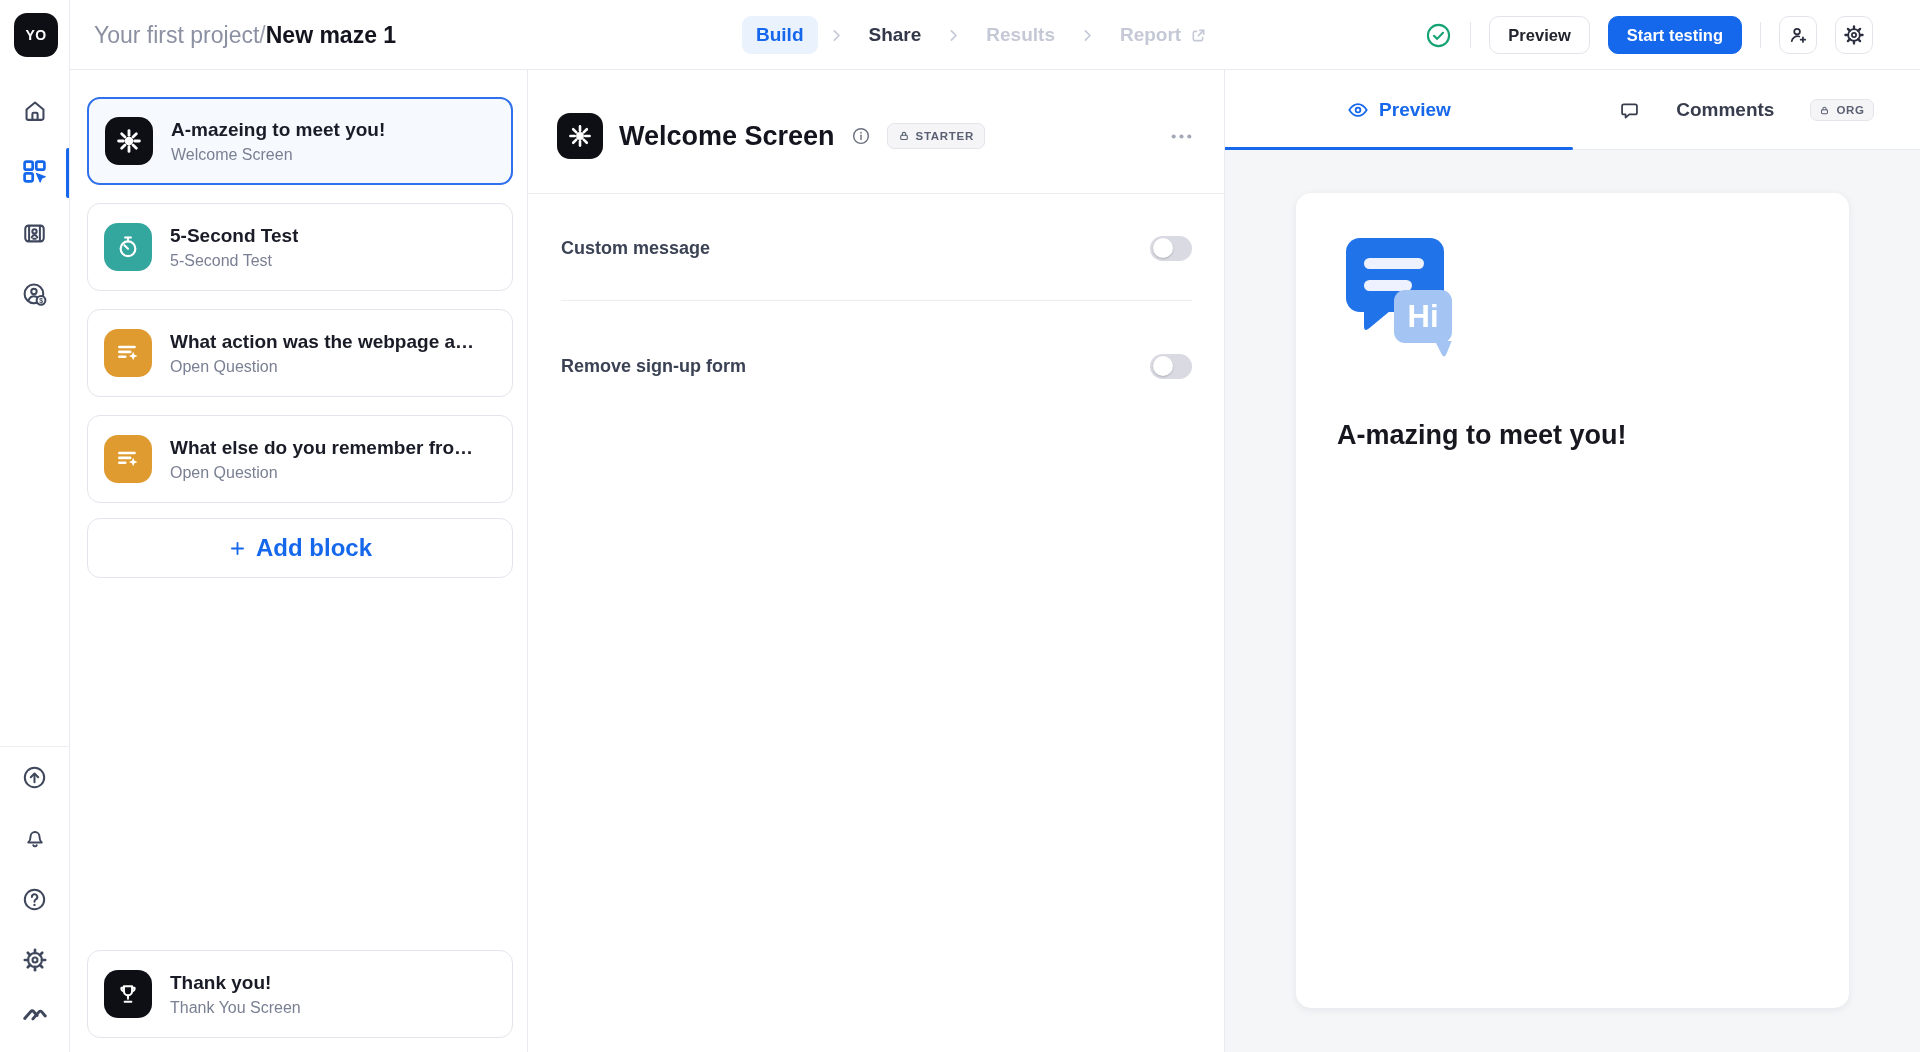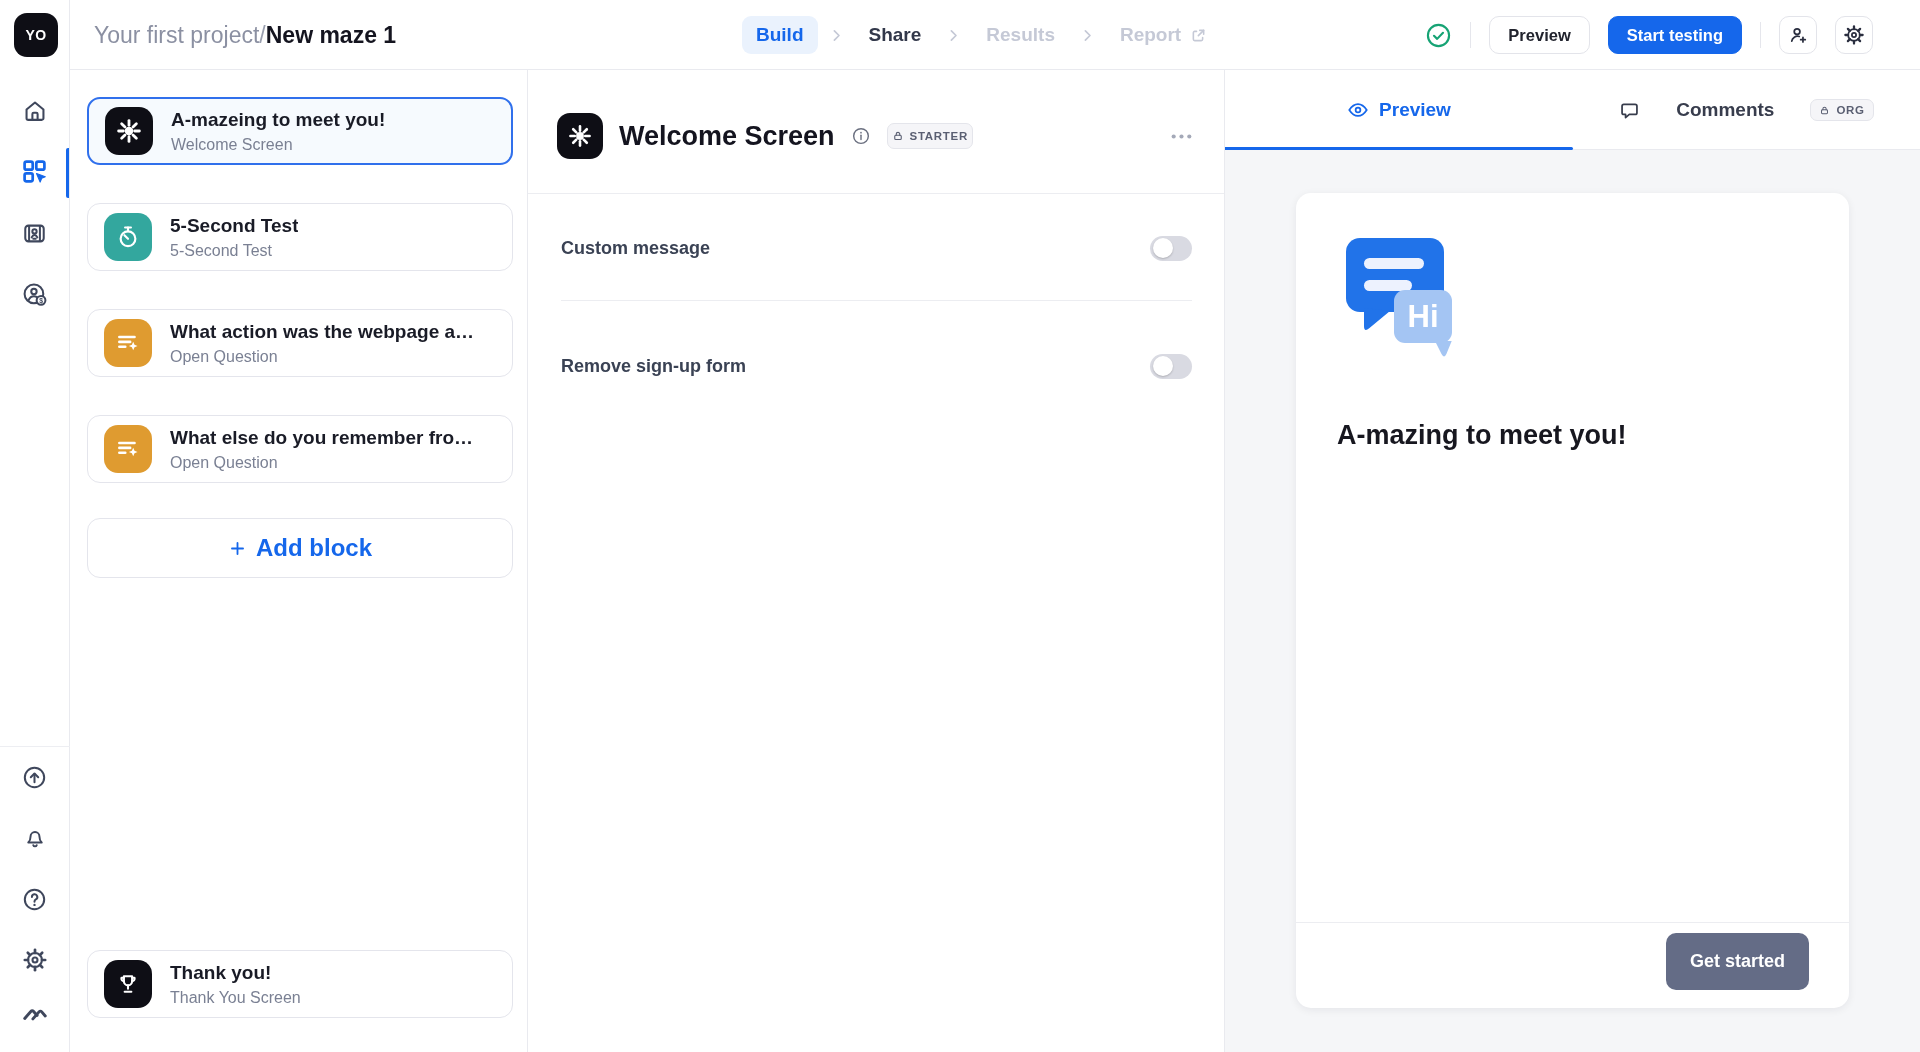--- a/index.html
+++ b/index.html
@@ -42,7 +42,7 @@
 
   
   .blocks-panel { position:absolute; left:70px; top:70px; width:458px; height:982px; background:#fff; border-right:1px solid #E9EAEF; }
-  .block-card { position:absolute; left:17px; width:426px; height:68px; background:#fff;
+  .block-card { position:absolute; left:17px; width:426px; height:88px; background:#fff;
     border:1px solid #E4E5EC; border-radius:13px; display:flex; align-items:center; padding:0 16px; gap:18px; cursor:pointer; }
   .block-card.selected { border:2px solid #3070EC; background:#F6FAFE; }
   .block-icon { width:48px; height:48px; border-radius:14px; flex:0 0 48px; display:flex; align-items:center; justify-content:center; }

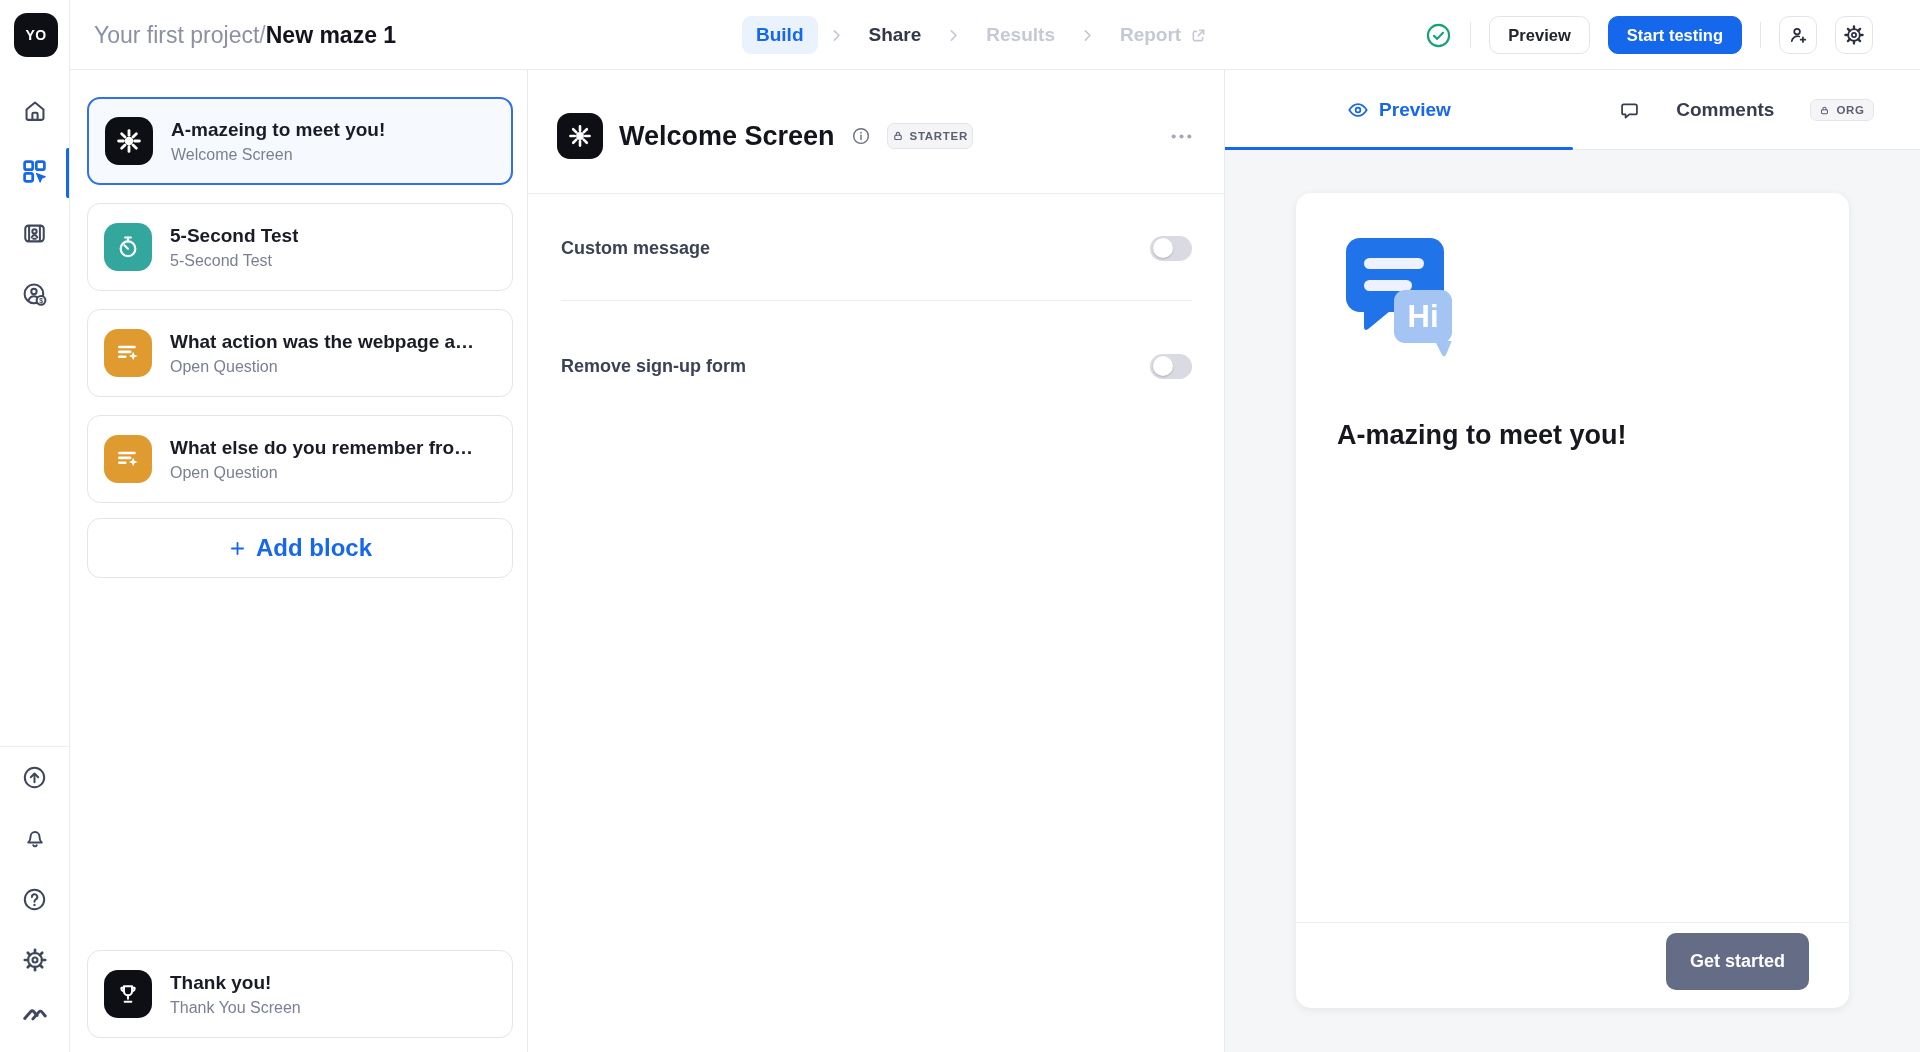--- a/index.html
+++ b/index.html
@@ -62,7 +62,7 @@
   .editor-icon { width:46px; height:46px; border-radius:13px; background:#0E0E15; display:flex; align-items:center; justify-content:center; }
   .editor-title { font-size:27px; font-weight:700; color:#14141F; }
   .badge { display:flex; align-items:center; gap:6px; background:#F5F5F8; border:1px solid #E4E5EB;
-    border-radius:7px; padding:6px 4px; font-size:11.5px; font-weight:700; letter-spacing:.7px; color:#5A5F72; }
+    border-radius:7px; padding:6px 10px; font-size:11.5px; font-weight:700; letter-spacing:.7px; color:#5A5F72; }
   .editor-hdiv { position:absolute; left:0; top:123px; width:100%; height:1px; background:#ECEDF1; }
   .editor-menu { margin-left:auto; cursor:pointer; display:flex; align-items:center; }
   .setting-row { position:absolute; left:33px; right:32px; height:40px; display:flex; align-items:center; justify-content:space-between; }

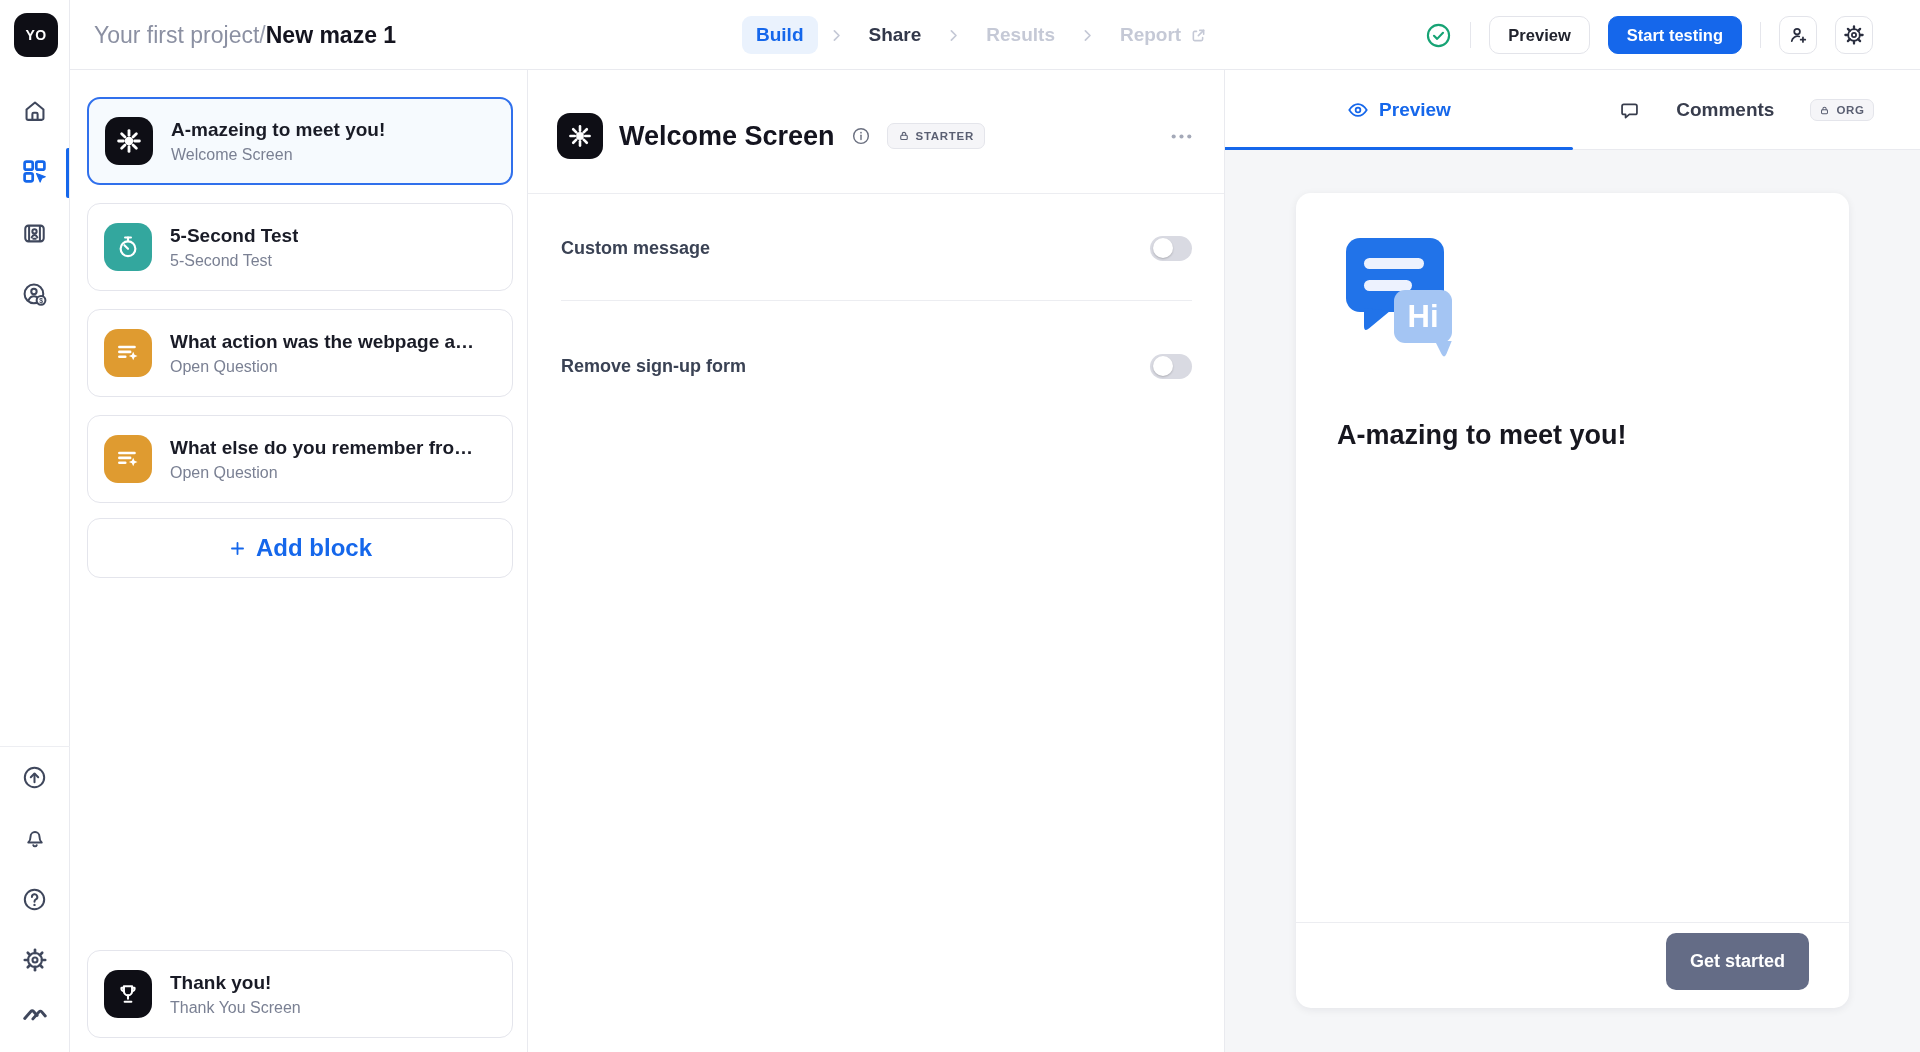--- a/index.html
+++ b/index.html
@@ -430,9 +430,6 @@
         </svg>
       </div>
       <h2 class="pv-heading">A-mazing to meet you!</h2>
-      <div class="pv-footer">
-        <div class="btn-cta">Get started</div>
-      </div>
     </div>
   </section>
 

